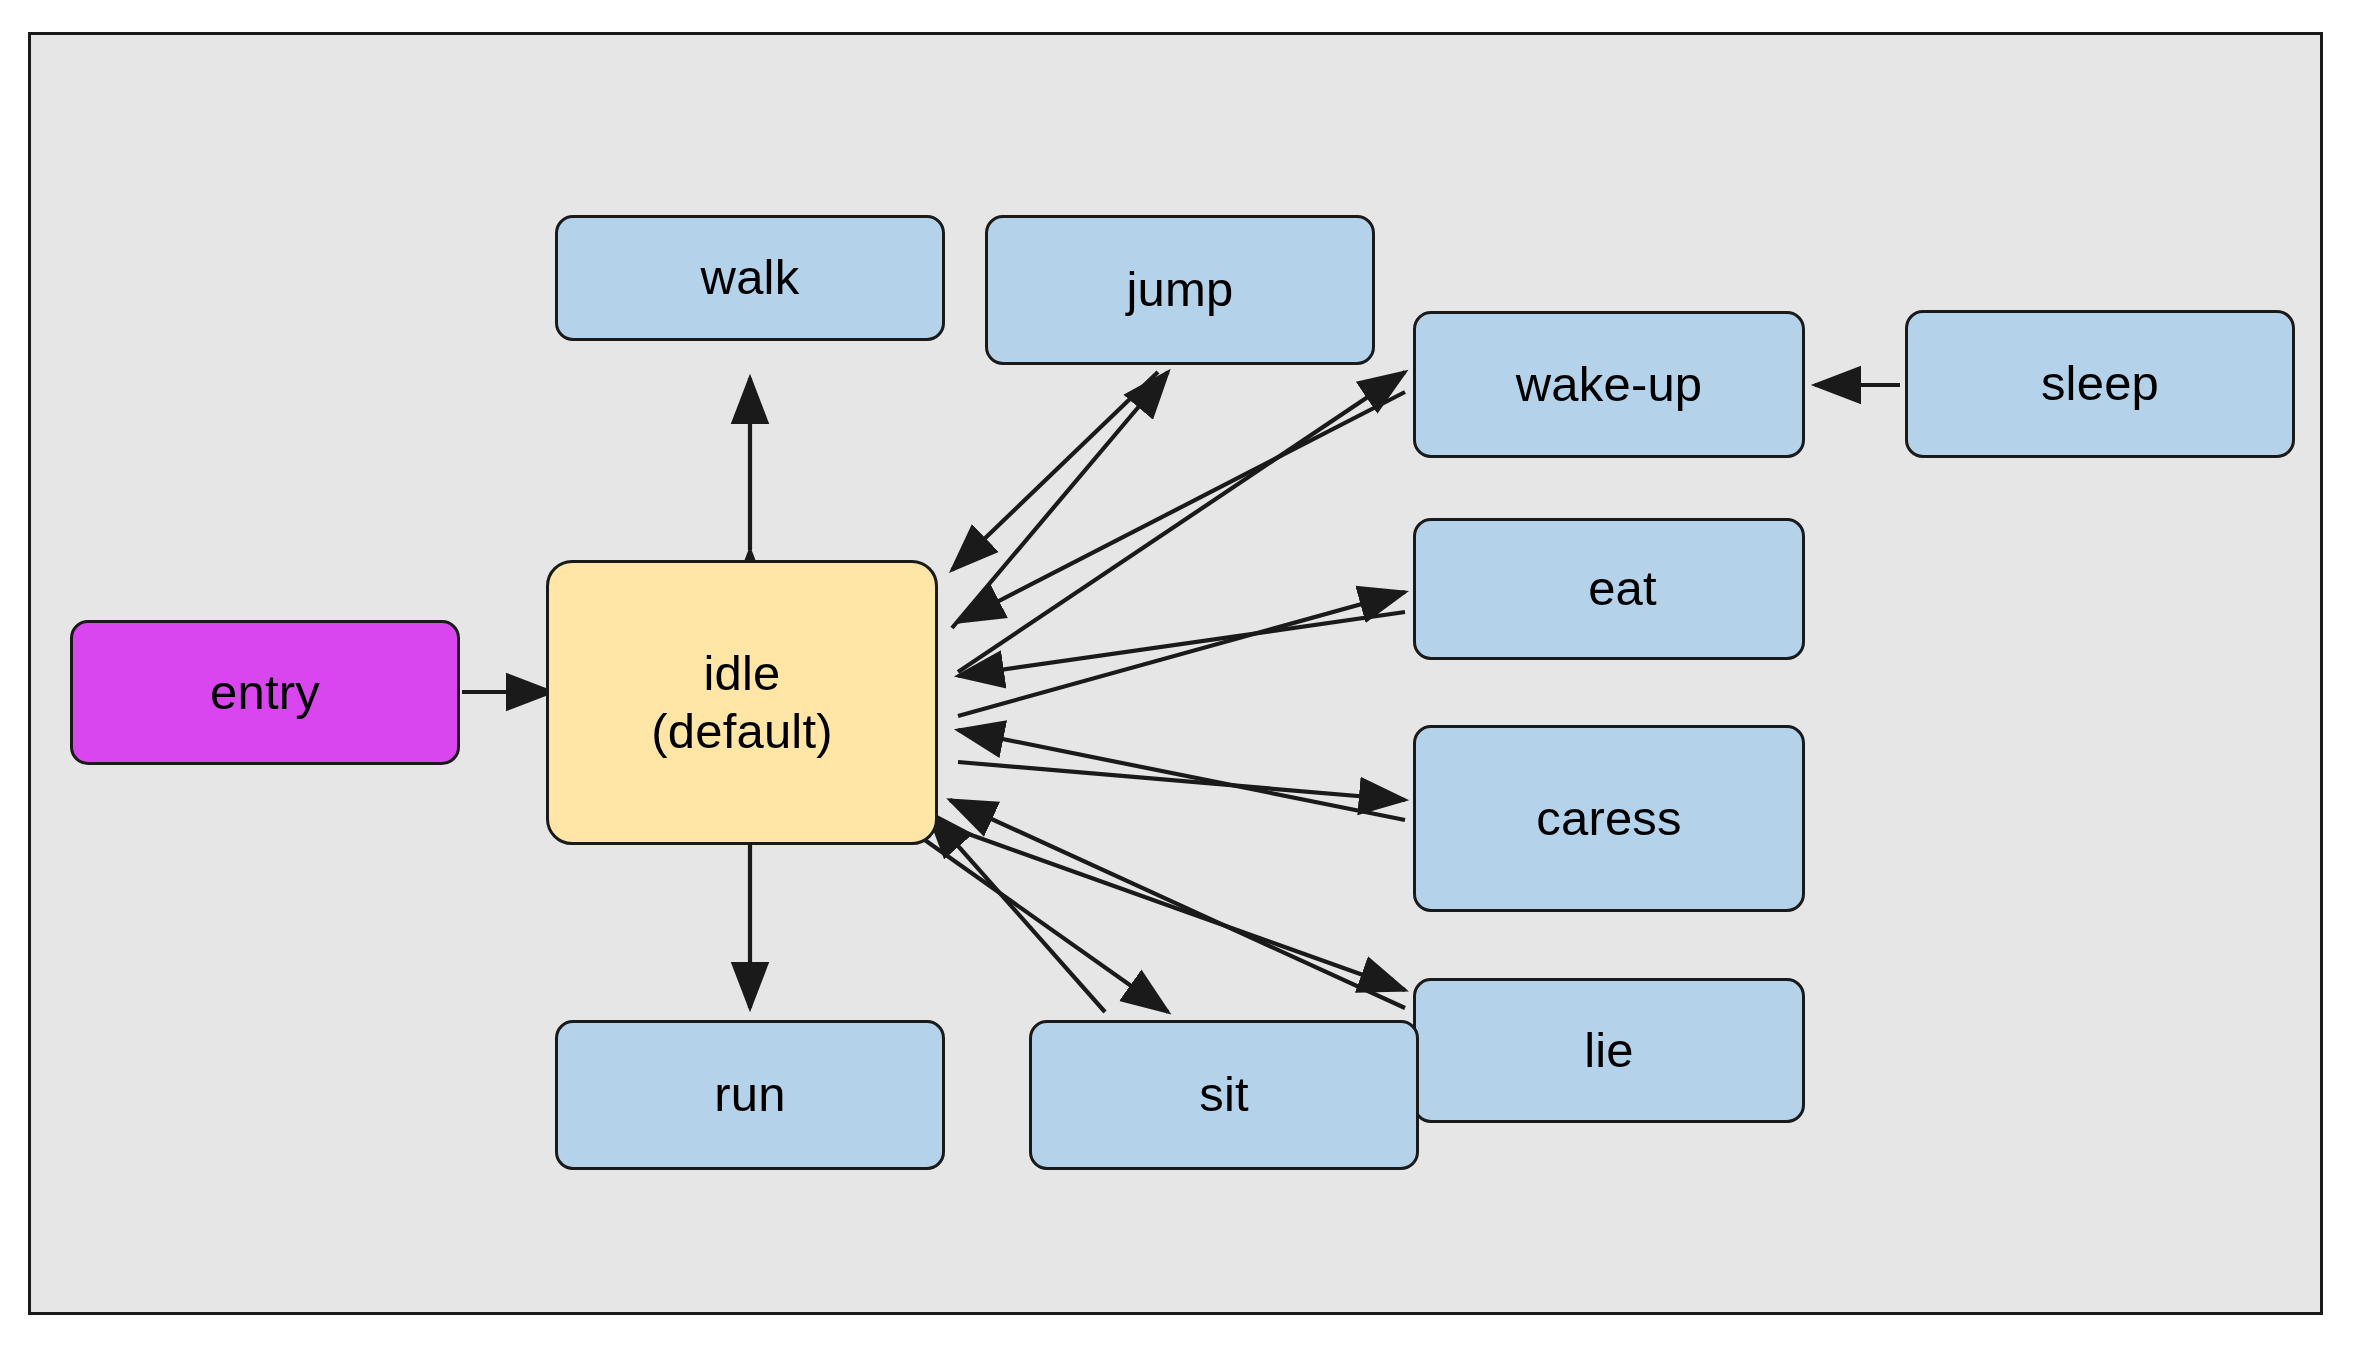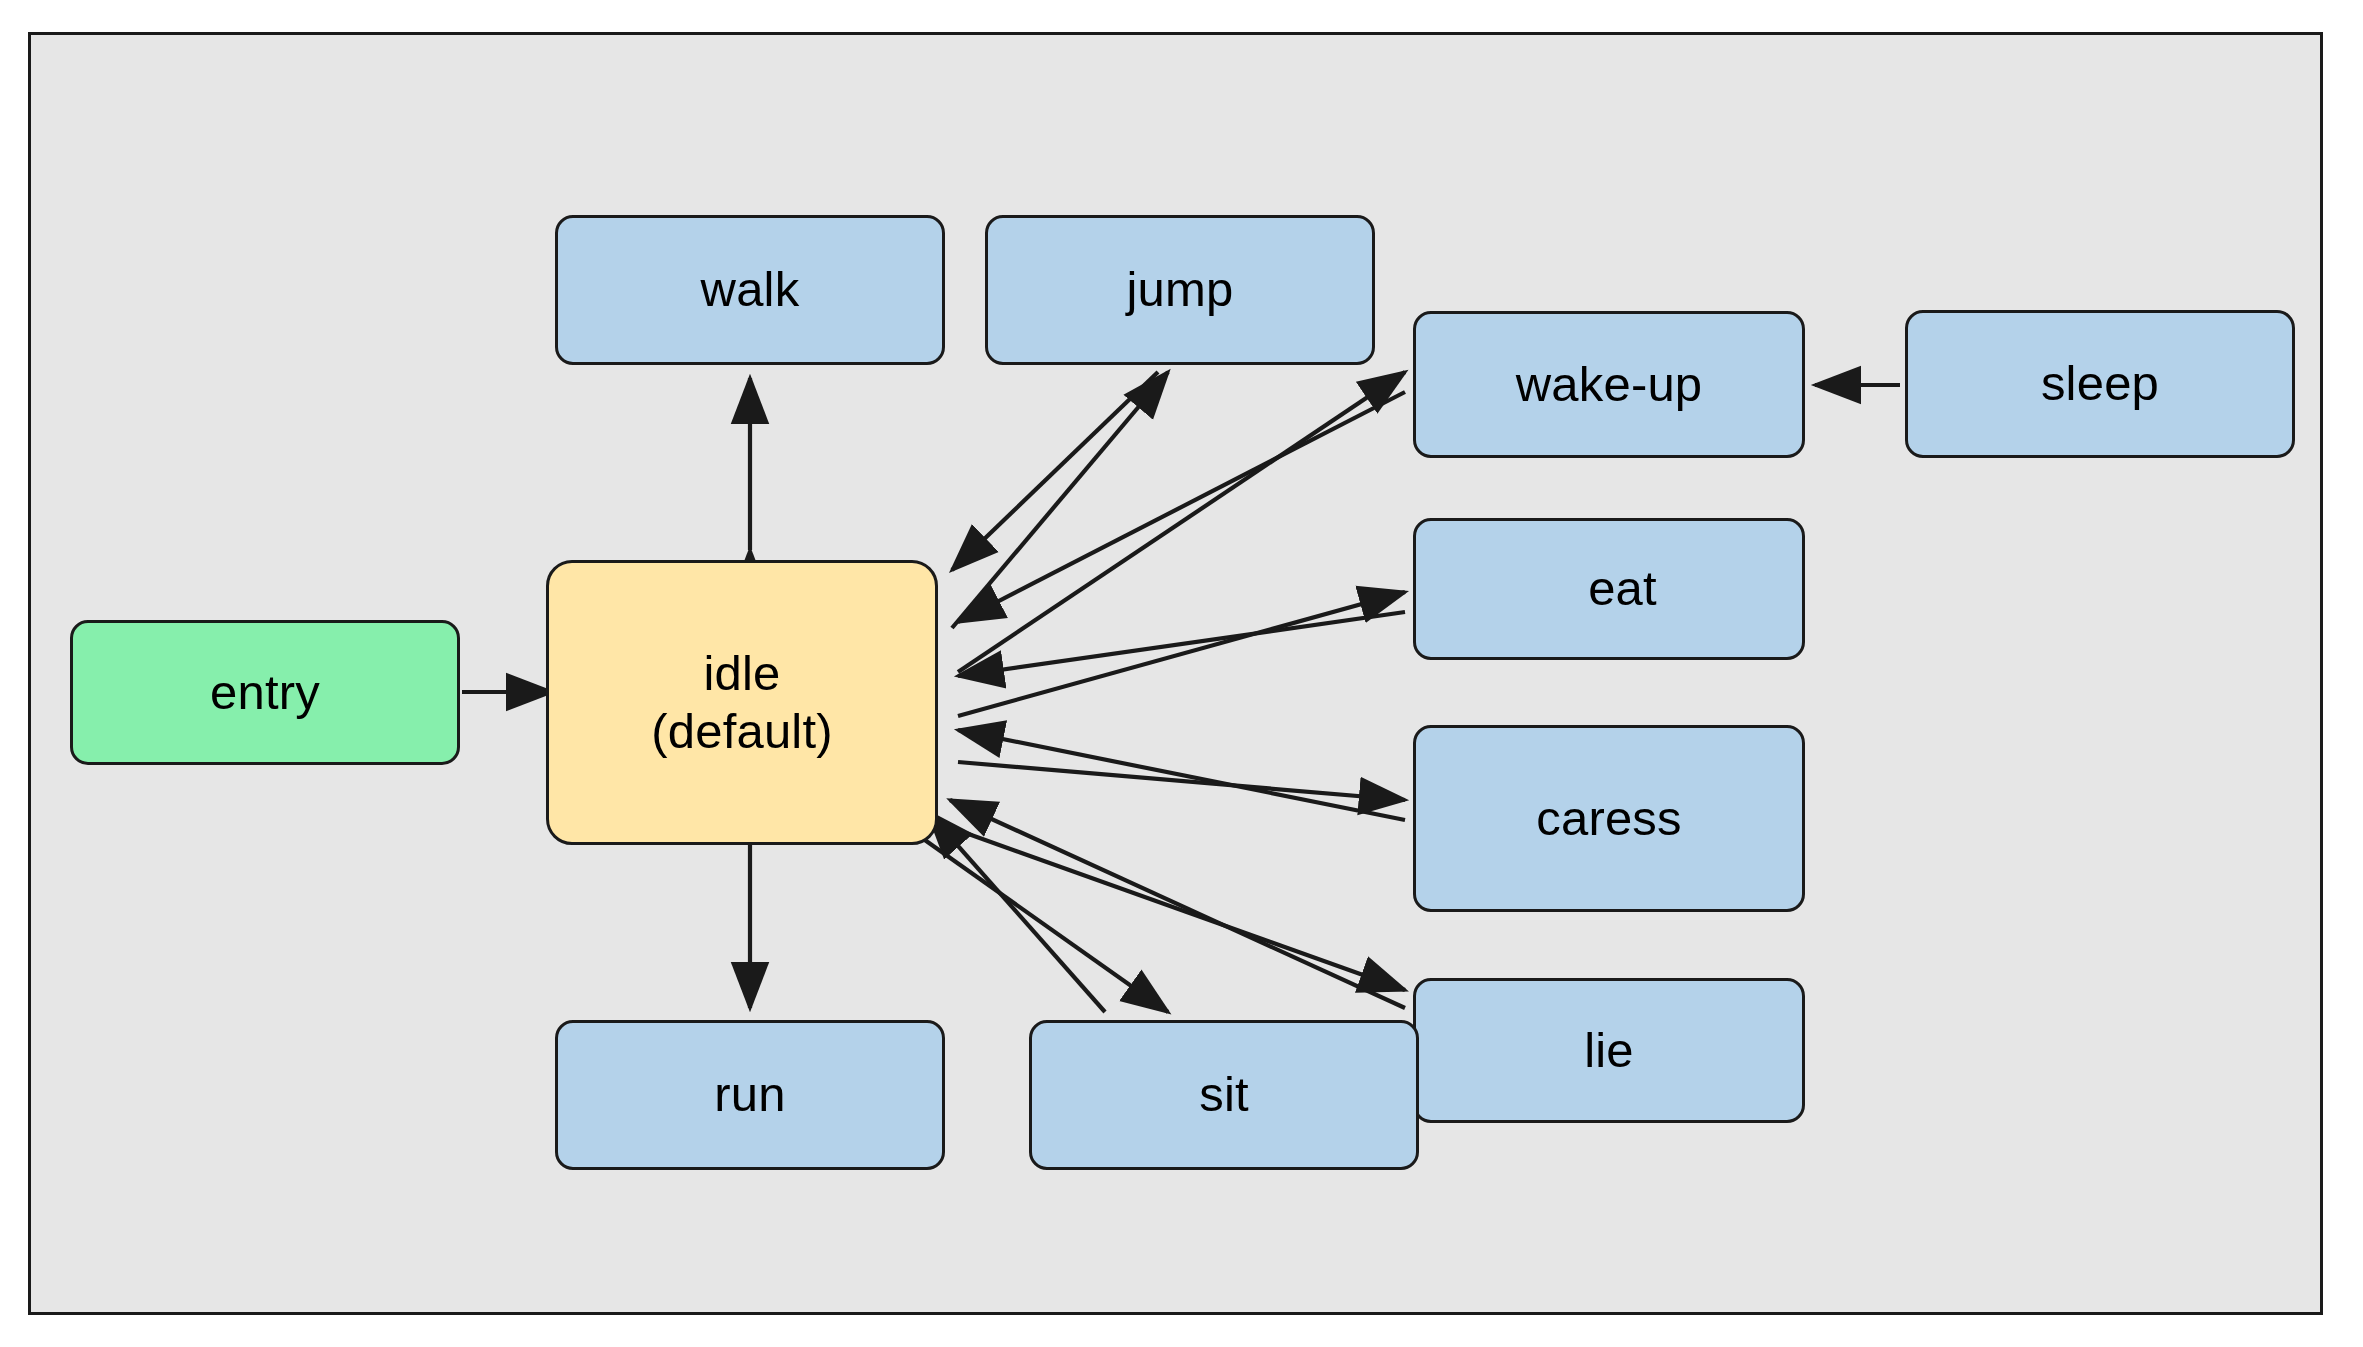--- a/index.html
+++ b/index.html
@@ -109,7 +109,7 @@
 (default)</span>
   </div>
 
-  <div class="node state" style="left:555px;top:215px;width:390px;height:150px;">
+  <div class="node state" style="left:555px;top:215px;width:390px;height:126px;">
     <span class="label">walk</span>
   </div>
 

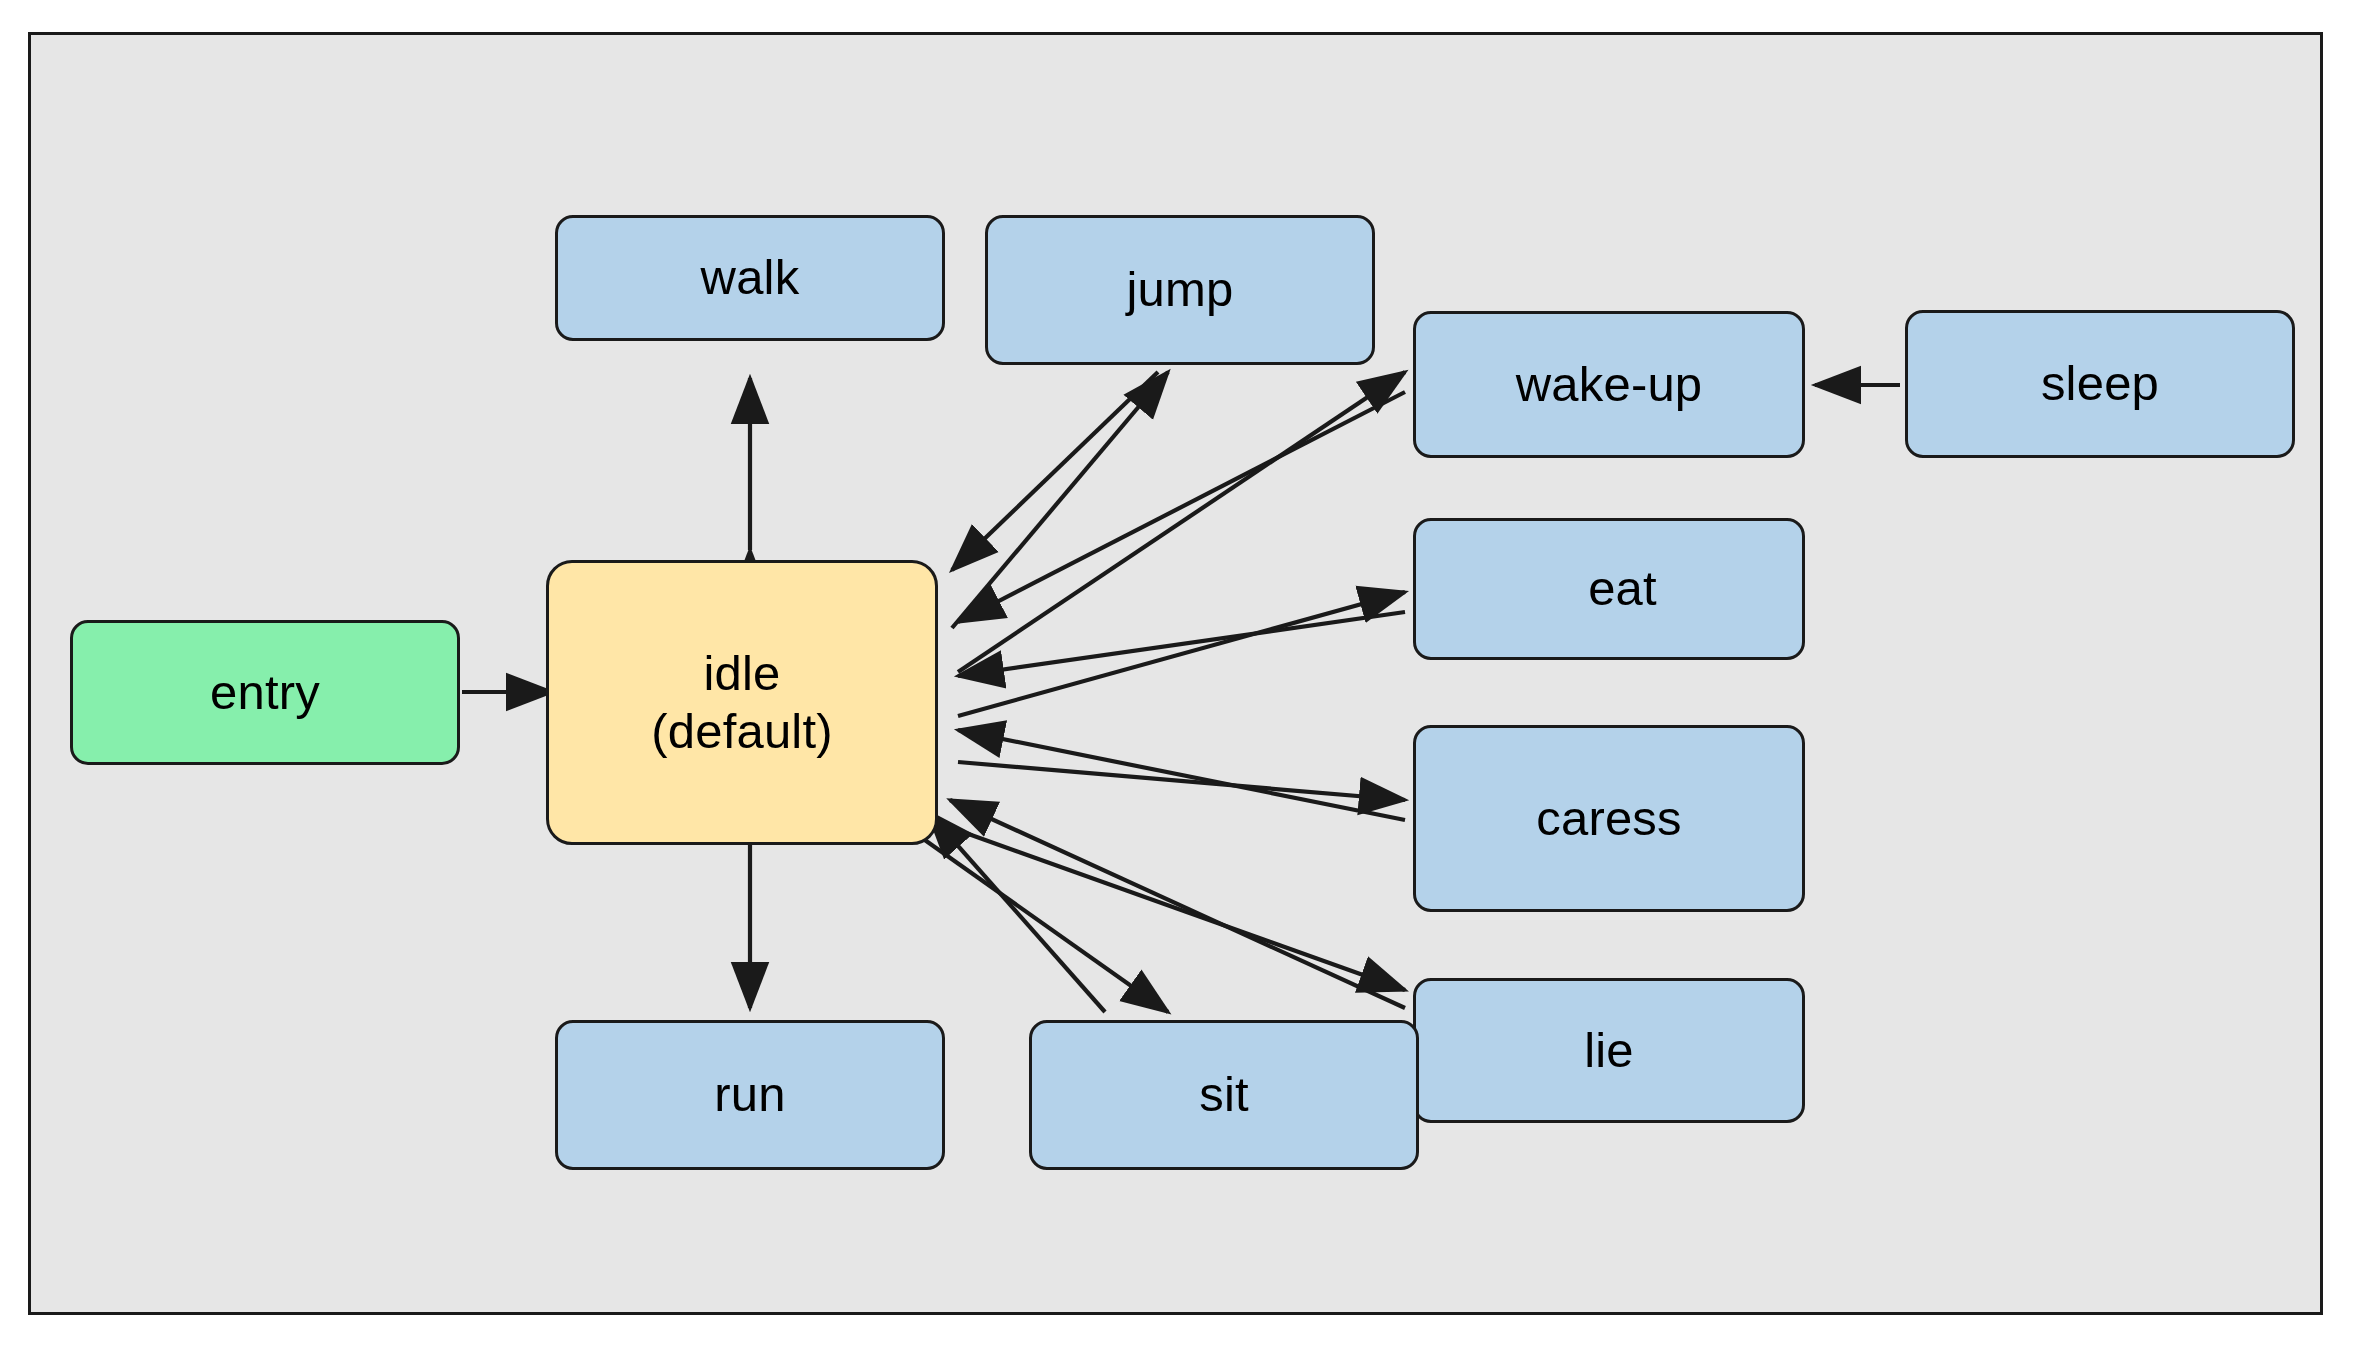--- a/index.html
+++ b/index.html
@@ -54,7 +54,7 @@
     z-index: 5;
   }
   .node.state    { background: #b4d2ea; }
-  .node.start    { background: #86efac; }
+  .node.start    { background: #d946ef; }
   .node.default  { background: #ffe6a7; border-radius: 26px; }
   .node .label { white-space: pre-line; }
 </style>

